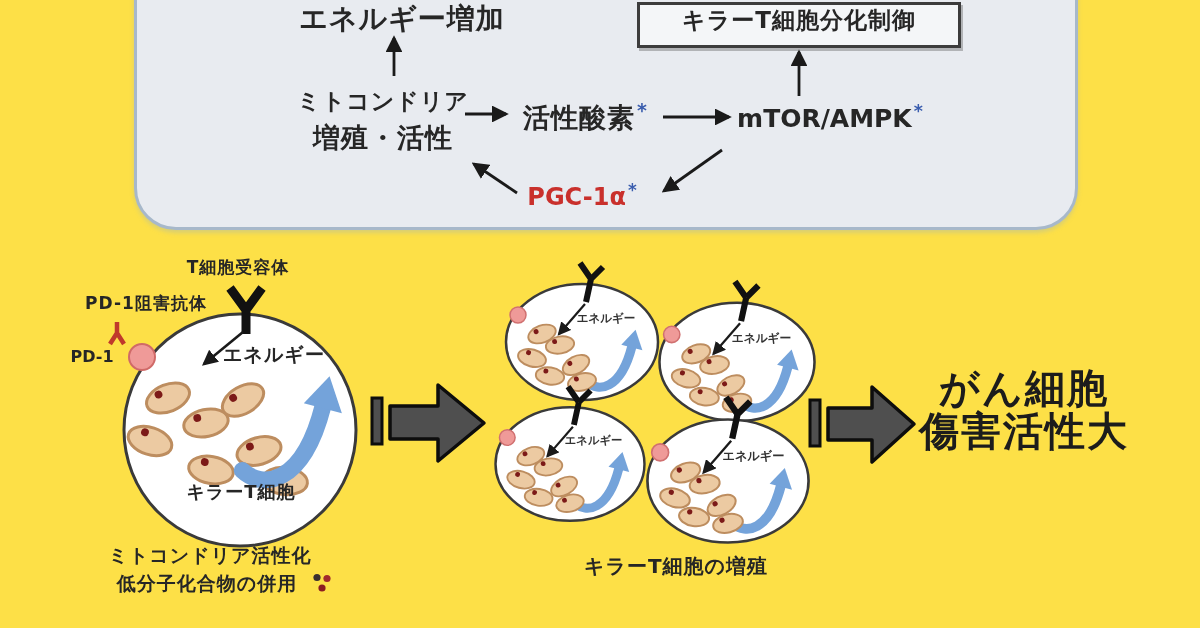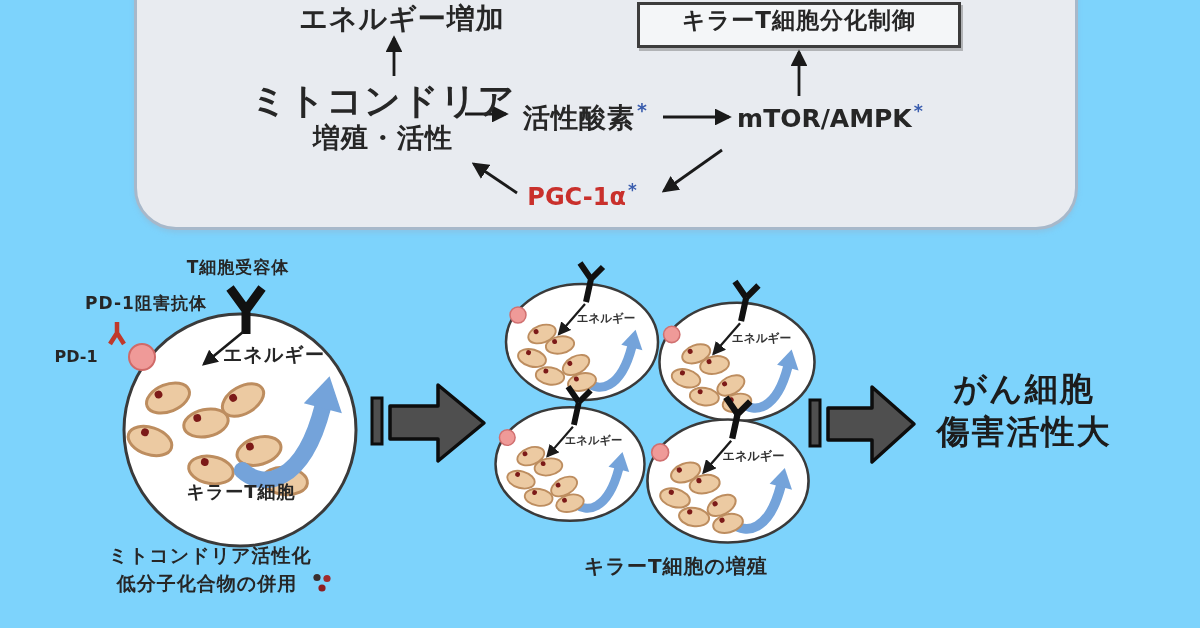--- a/index.html
+++ b/index.html
@@ -4,7 +4,7 @@
 <style>
   html,body{margin:0;padding:0;background:#ffffff;}
   .canvas{
-    position:relative;width:1200px;height:628px;background:#7dd3fc;overflow:hidden;
+    position:relative;width:1200px;height:628px;background:#fde047;overflow:hidden;
     font-family:"DejaVu Sans",sans-serif;color:var(--label-dark,#262626);
   }
   .panel{

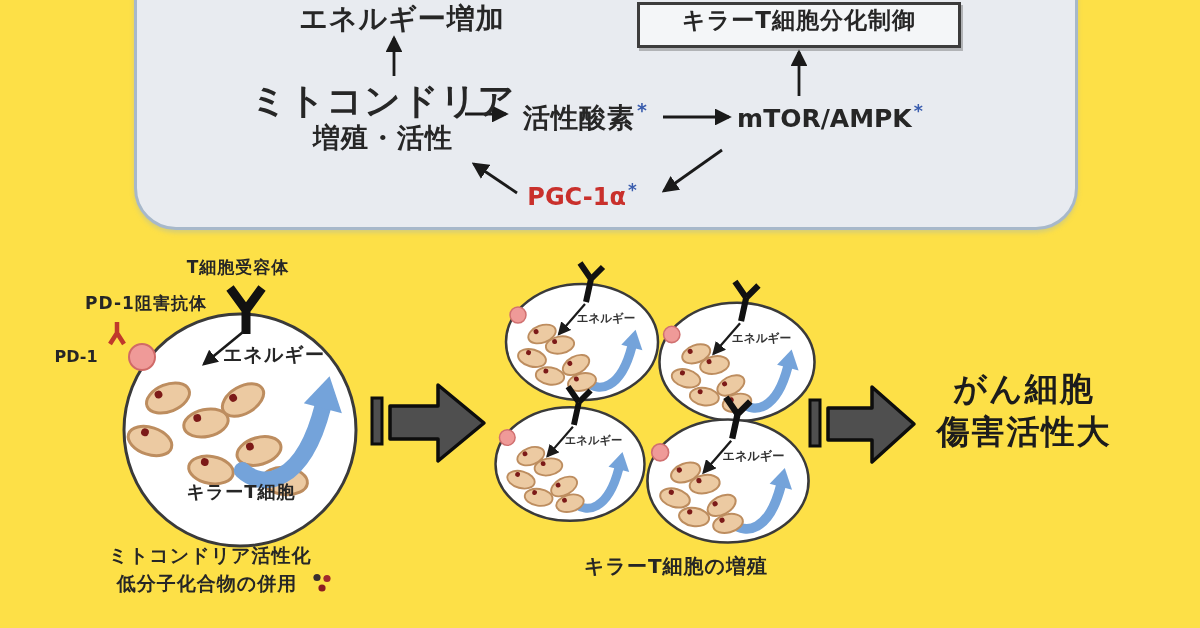--- a/index.html
+++ b/index.html
@@ -125,7 +125,7 @@
   </svg>
 
   <div class="lbl" style="left:402px;top:19px;font-size:28px;">エネルギー増加</div>
-  <div class="lbl" style="left:383px;top:101px;font-size:36px;text-align:center;">ミトコンドリア</div>
+  <div class="lbl" style="left:383px;top:101px;font-size:23px;text-align:center;">ミトコンドリア</div>
   <div class="lbl" style="left:383px;top:138px;font-size:27px;">増殖・活性</div>
   <div class="lbl" style="left:585px;top:117px;font-size:27px;">
     <span>活性酸素</span><span class="ast">*</span>

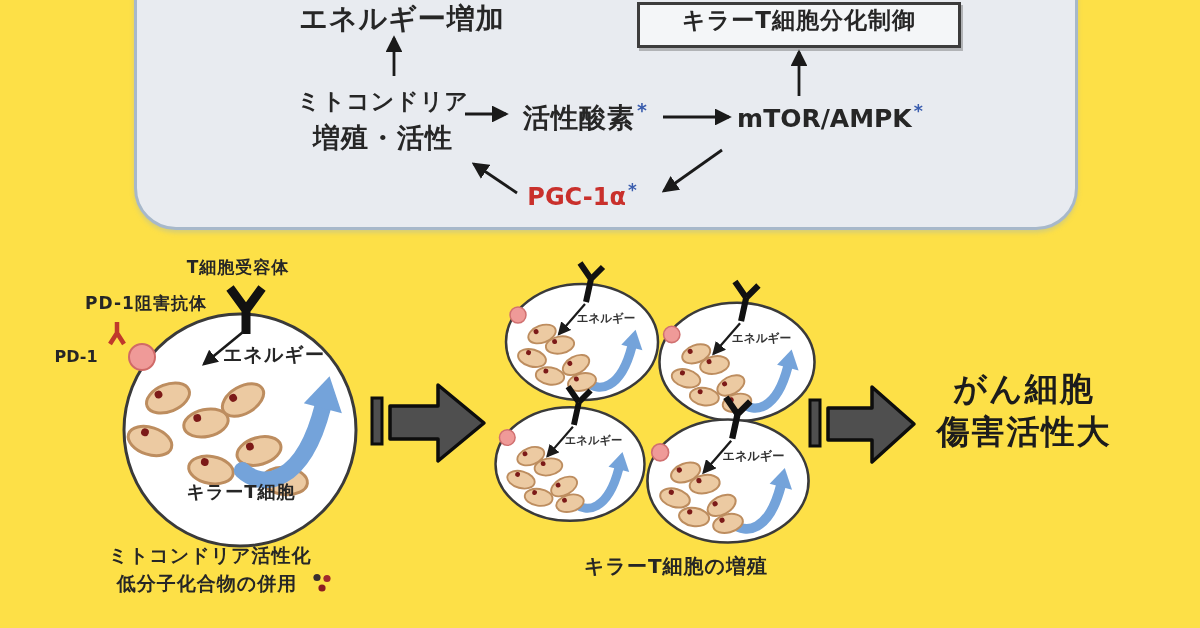--- a/index.html
+++ b/index.html
@@ -142,7 +142,7 @@
 
   <div class="lbl" style="left:238px;top:267px;font-size:17px;">T細胞受容体</div>
   <div class="lbl" style="left:146px;top:303px;font-size:17px;">PD-1阻害抗体</div>
-  <div class="lbl" style="left:76px;top:356px;font-size:16px;letter-spacing:0;">PD-1</div>
+  <div class="lbl" style="left:92px;top:356px;font-size:16px;letter-spacing:0;">PD-1</div>
   <div class="lbl" style="left:274px;top:355px;font-size:19px;">エネルギー</div>
   <div class="lbl" style="left:241px;top:492px;font-size:18px;">キラーT細胞</div>
   <div class="lbl" style="left:210px;top:556px;font-size:19px;">ミトコンドリア活性化</div>

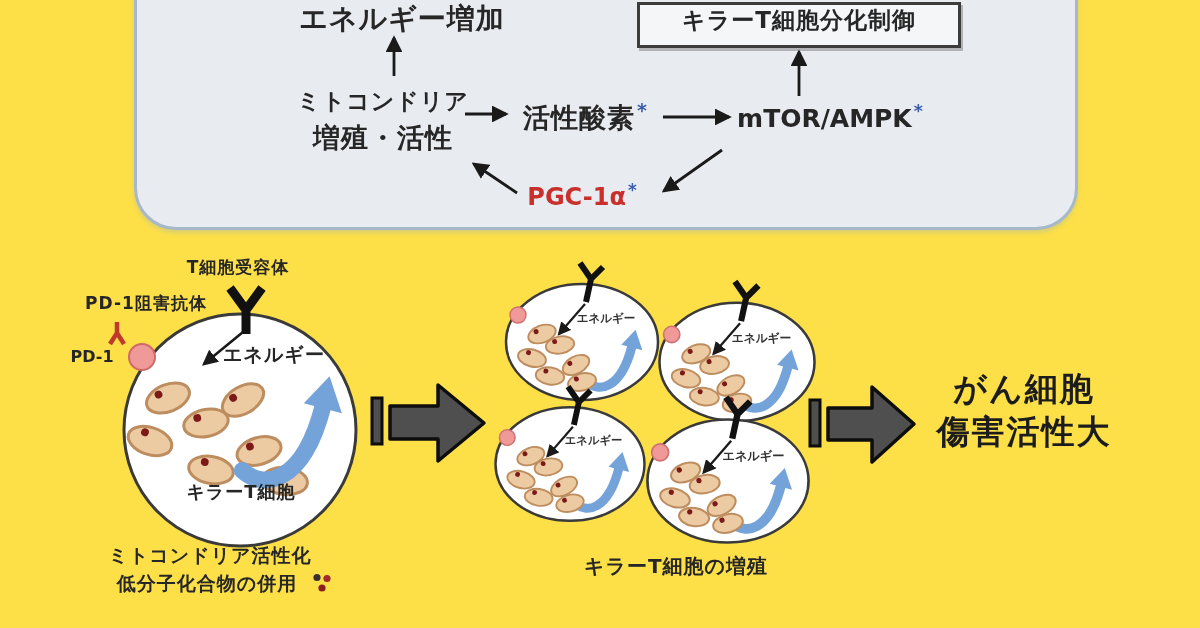--- a/index.html
+++ b/index.html
@@ -32,7 +32,7 @@
   .ctrl-box .lbl2{font-weight:700;font-size:23px;letter-spacing:1px;}
   .result{
     position:absolute;left:1024px;top:410px;transform:translate(-50%,-50%);
-    z-index:3;text-align:center;font-weight:700;font-size:33px;line-height:43px;
+    z-index:3;text-align:center;font-weight:700;font-size:40px;line-height:43px;
     letter-spacing:2px;white-space:nowrap;color:#1c1c1c;
   }
 </style>

